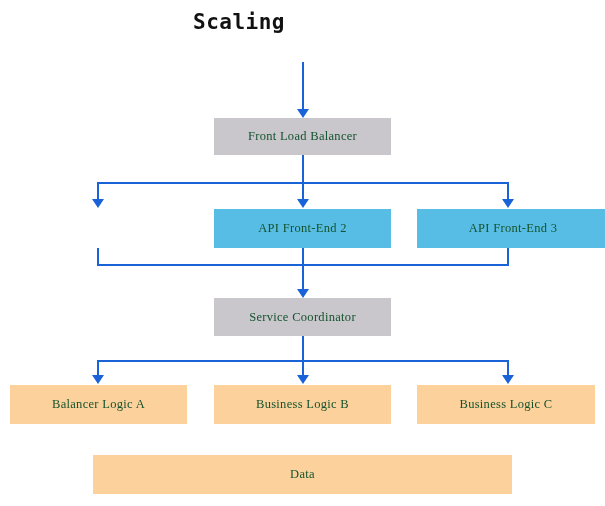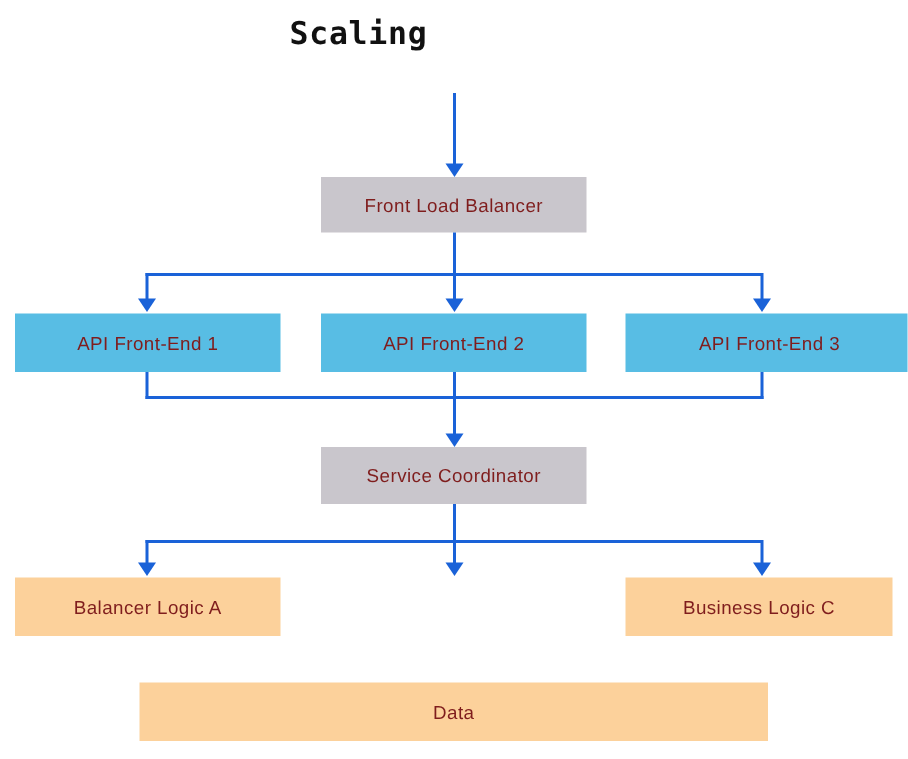--- a/index.html
+++ b/index.html
@@ -25,8 +25,8 @@
   .node{
     position:absolute;
     display:flex;align-items:center;justify-content:center;
-    color:#7f1d1d;
-    font-family:Liberation Sans, sans-serif;
+    color:#14532d;
+    font-family:Liberation Serif, serif;
     font-size:12.5px;
     letter-spacing:0.3px;
     box-sizing:border-box;

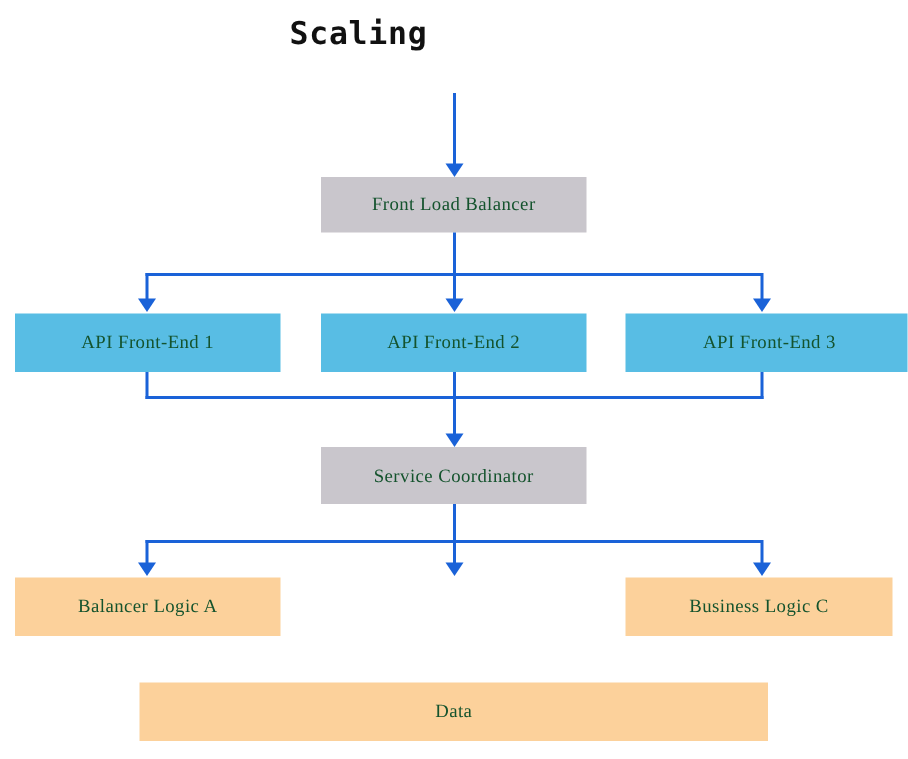--- a/index.html
+++ b/index.html
@@ -72,9 +72,6 @@
   <div class="seg v" style="left:507px;top:182px;height:20px;"></div>
   <div class="arrowhead" style="left:502px;top:199px;"></div>
 
-  <div class="node blue" style="left:10px;top:209px;width:177px;height:39px;">
-    <span>API Front-End 1</span>
-  </div>
   <div class="node blue" style="left:214px;top:209px;width:177px;height:39px;">
     <span>API Front-End 2</span>
   </div>

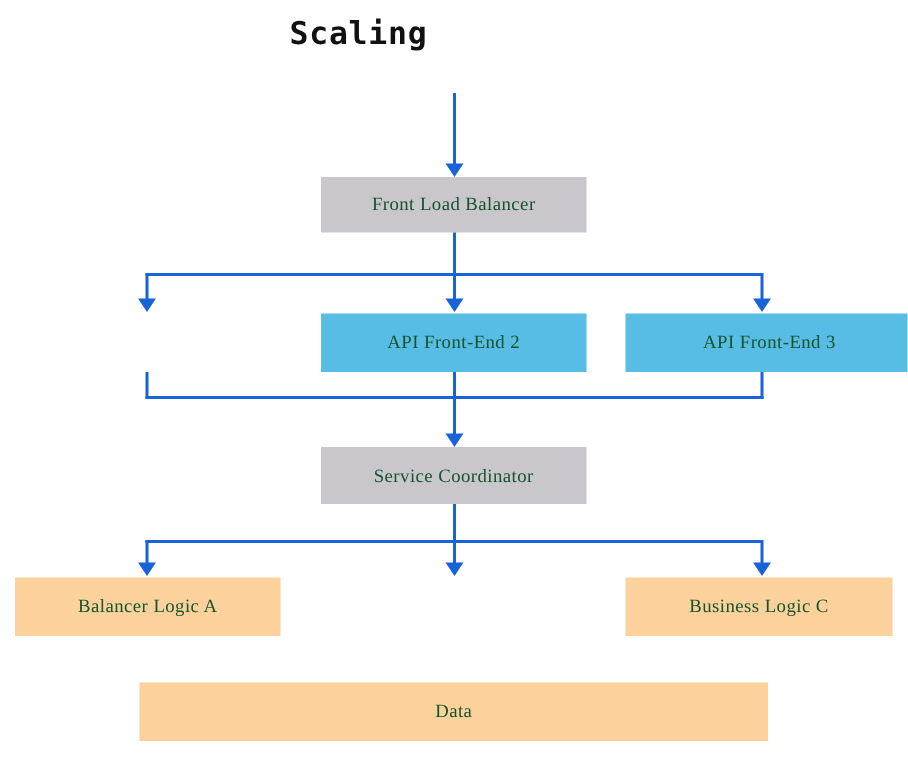--- a/index.html
+++ b/index.html
@@ -102,6 +102,9 @@
   <div class="node peach" style="left:10px;top:385px;width:177px;height:39px;">
     <span>Balancer Logic A</span>
   </div>
+  <div class="node peach" style="left:214px;top:385px;width:177px;height:39px;">
+    <span>Business Logic B</span>
+  </div>
   <div class="node peach" style="left:417px;top:385px;width:178px;height:39px;">
     <span>Business Logic C</span>
   </div>

